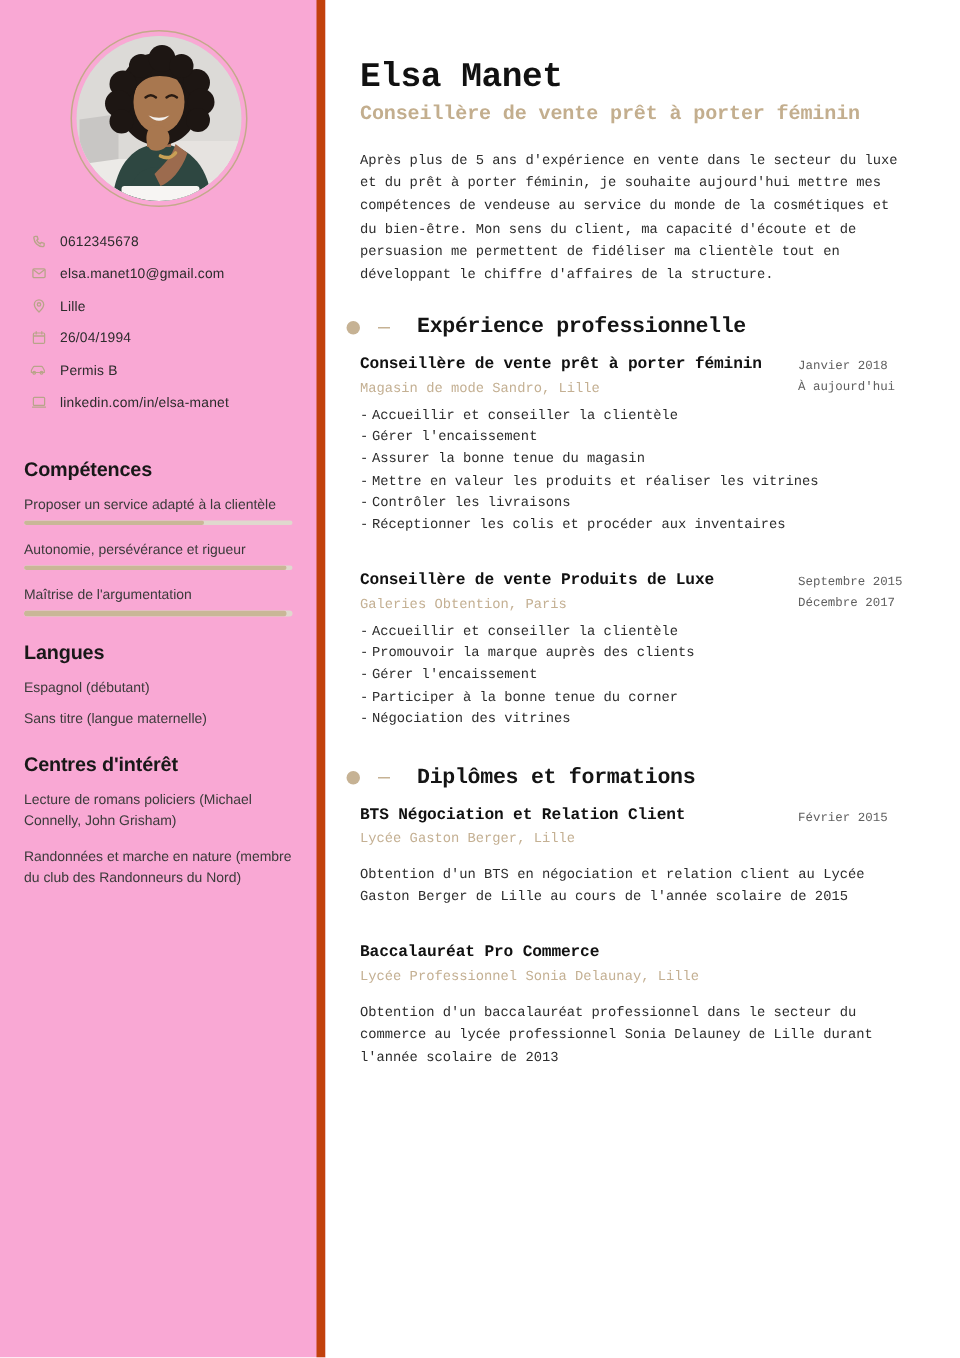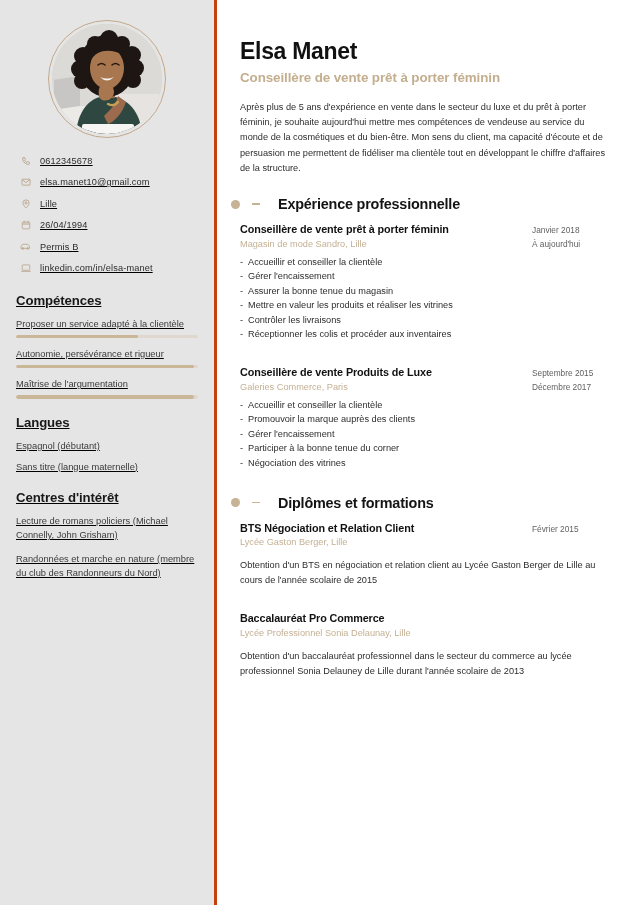--- a/index.html
+++ b/index.html
@@ -129,6 +129,7 @@
     padding: 38px 26px 16px 23px;
     background: #fff;
     position: relative;
+    font-family: Liberation Mono, monospace;
   }
   .name {
     font-size: 23px;

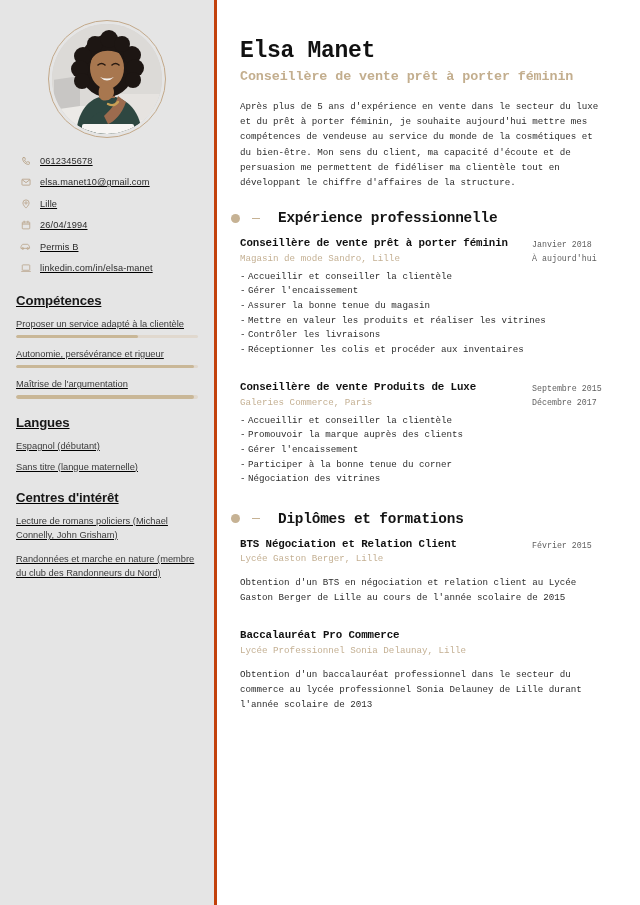--- a/index.html
+++ b/index.html
@@ -25,12 +25,11 @@
   .sidebar {
     width: 217px;
     min-width: 217px;
-    background: #e5e5e5;
+    background: #f9a8d4;
     box-sizing: border-box;
     padding: 0 16px;
-    border-right: 3px solid #c2410c;
+    border-right: 6px solid #c2410c;
     position: relative;
-    text-decoration: underline;
   }
 
   .photo-wrap {

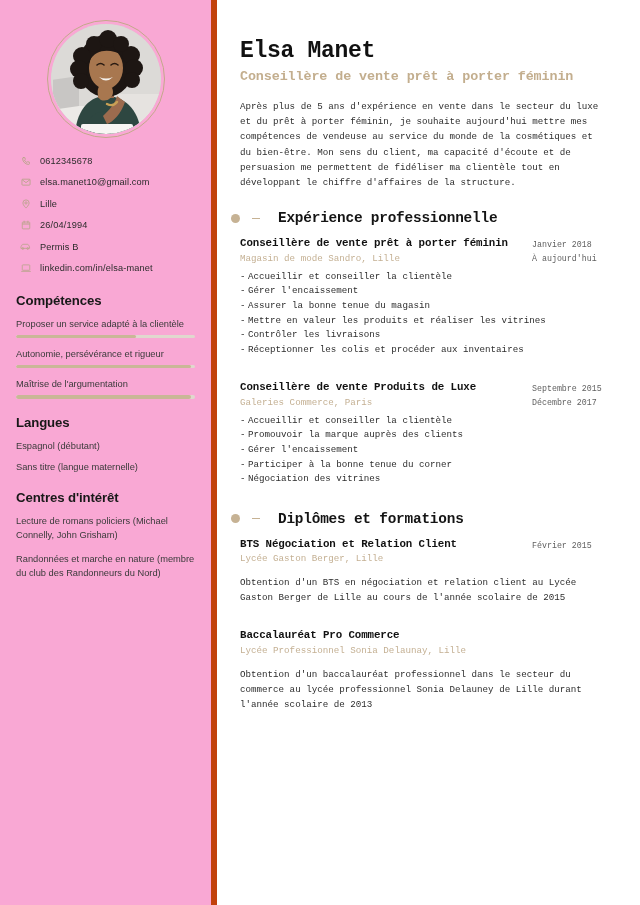--- a/index.html
+++ b/index.html
@@ -84,7 +84,7 @@
     margin: 16px 0 9px 0;
     letter-spacing: -.1px;
   }
-  .side-h.first { margin-top: 19px; }
+  .side-h.first { margin-top: 31px; }
 
   .skill {
     margin-bottom: 9px;

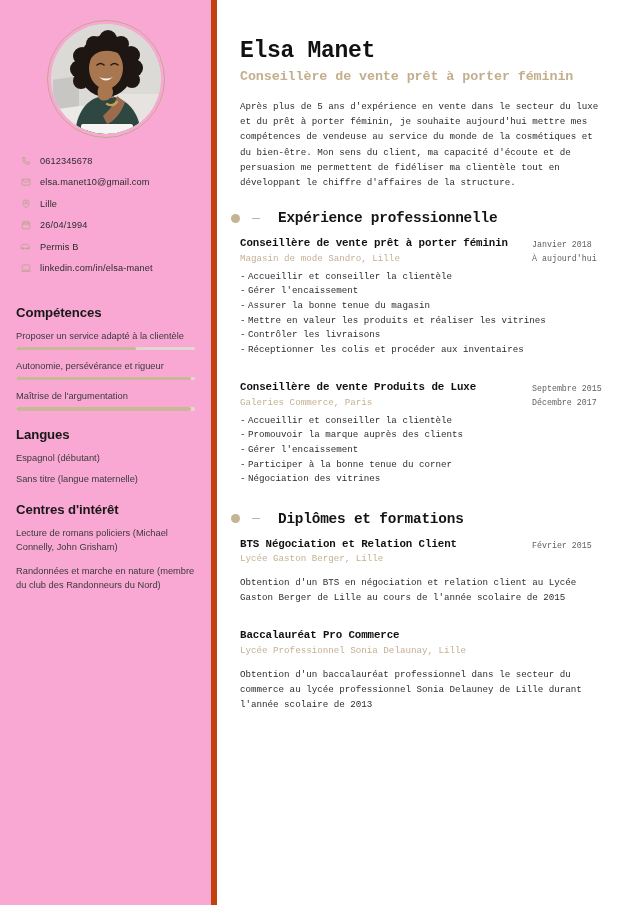--- a/index.html
+++ b/index.html
@@ -427,7 +427,7 @@
       <div class="entry-top">
         <div class="entry-left">
           <div class="entry-title">Conseillère de vente Produits de Luxe</div>
-          <div class="entry-org">Galeries Commerce, Paris</div>
+          <div class="entry-org">Galeries Obtention, Paris</div>
         </div>
         <div class="entry-dates">
           <div>Septembre 2015</div>

